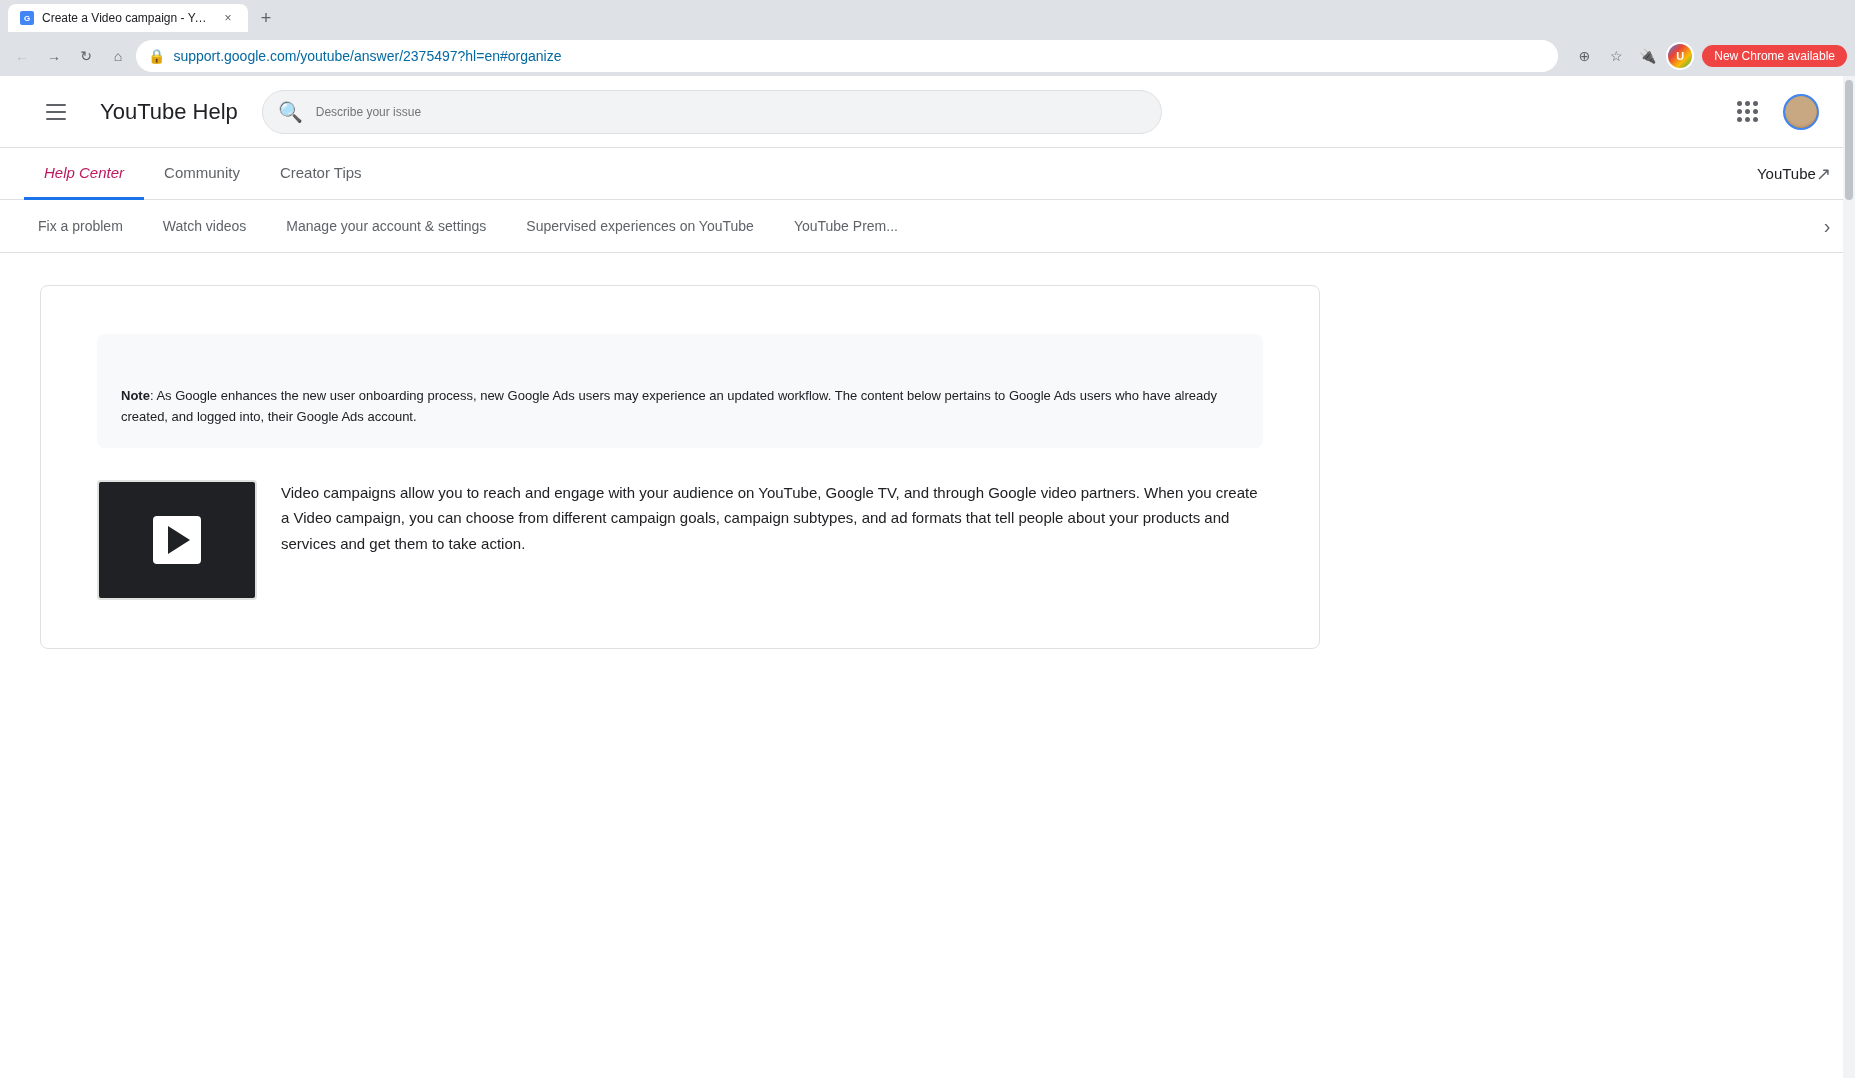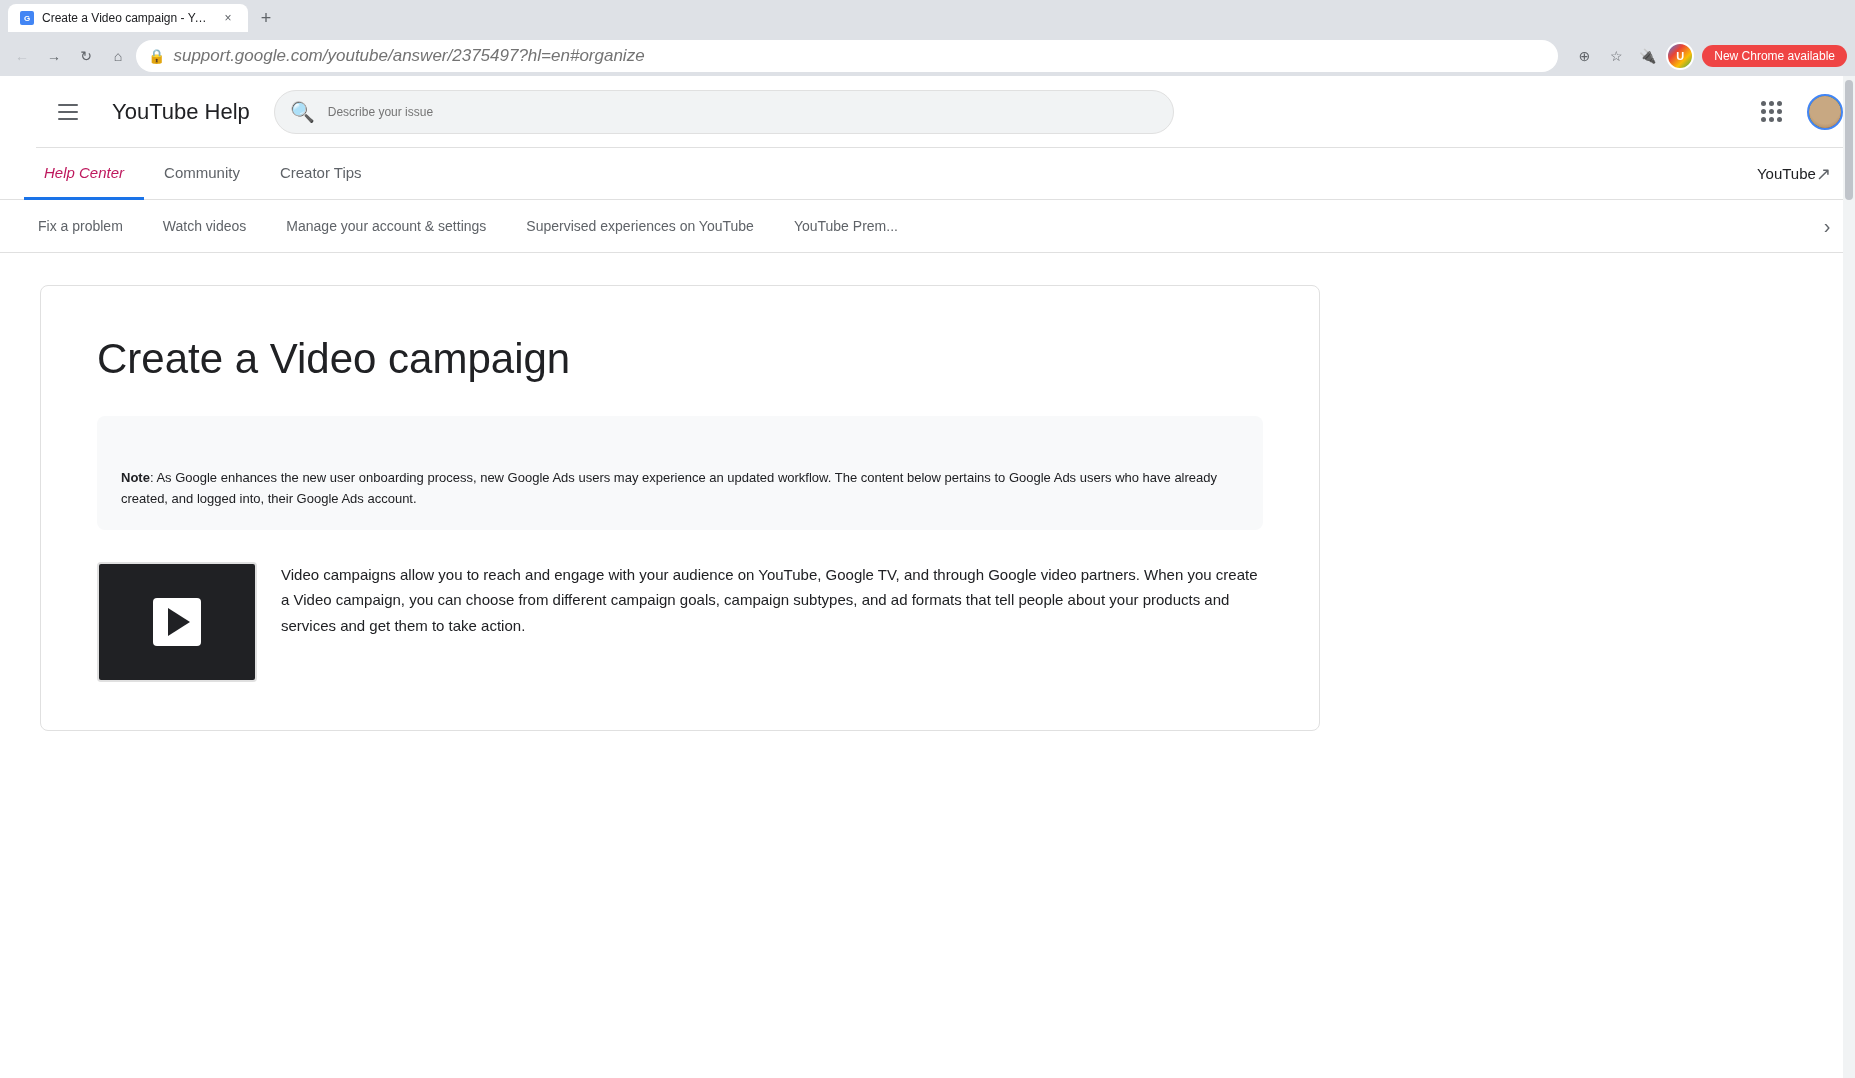--- a/index.html
+++ b/index.html
@@ -101,9 +101,8 @@
       color: #202124;
     }
     .url-text {
-      font-size: 17px;
-      color: #737373;
-      font-style: italic;
+      font-size: 14px;
+      color: #0369a1;
     }
     .url-icon {
       color: #5f6368;

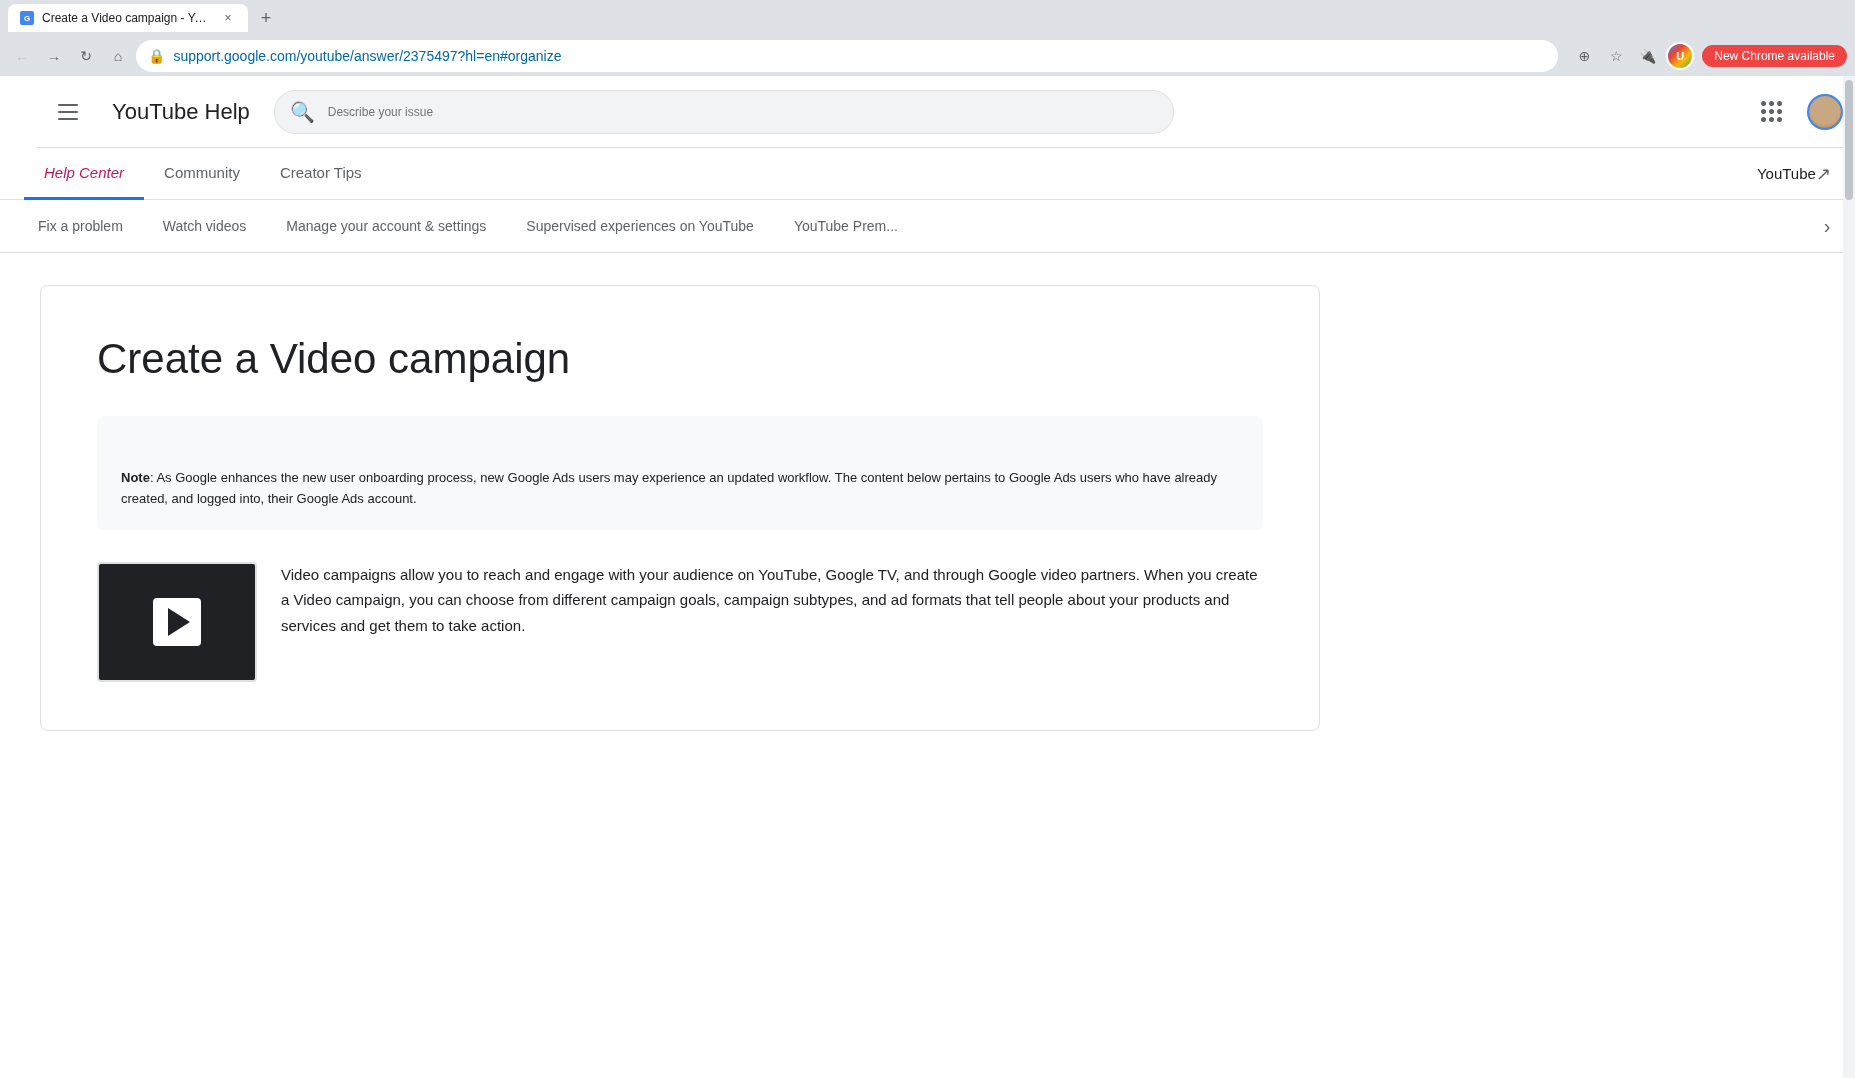--- a/index.html
+++ b/index.html
@@ -161,11 +161,10 @@
     .site-header {
       display: flex;
       align-items: center;
-      padding: 0 12px;
+      padding: 0 36px;
       height: 72px;
       border-bottom: 1px solid #e0e0e0;
       gap: 24px;
-      margin-left: 36px;
     }
     .hamburger-btn {
       width: 40px;

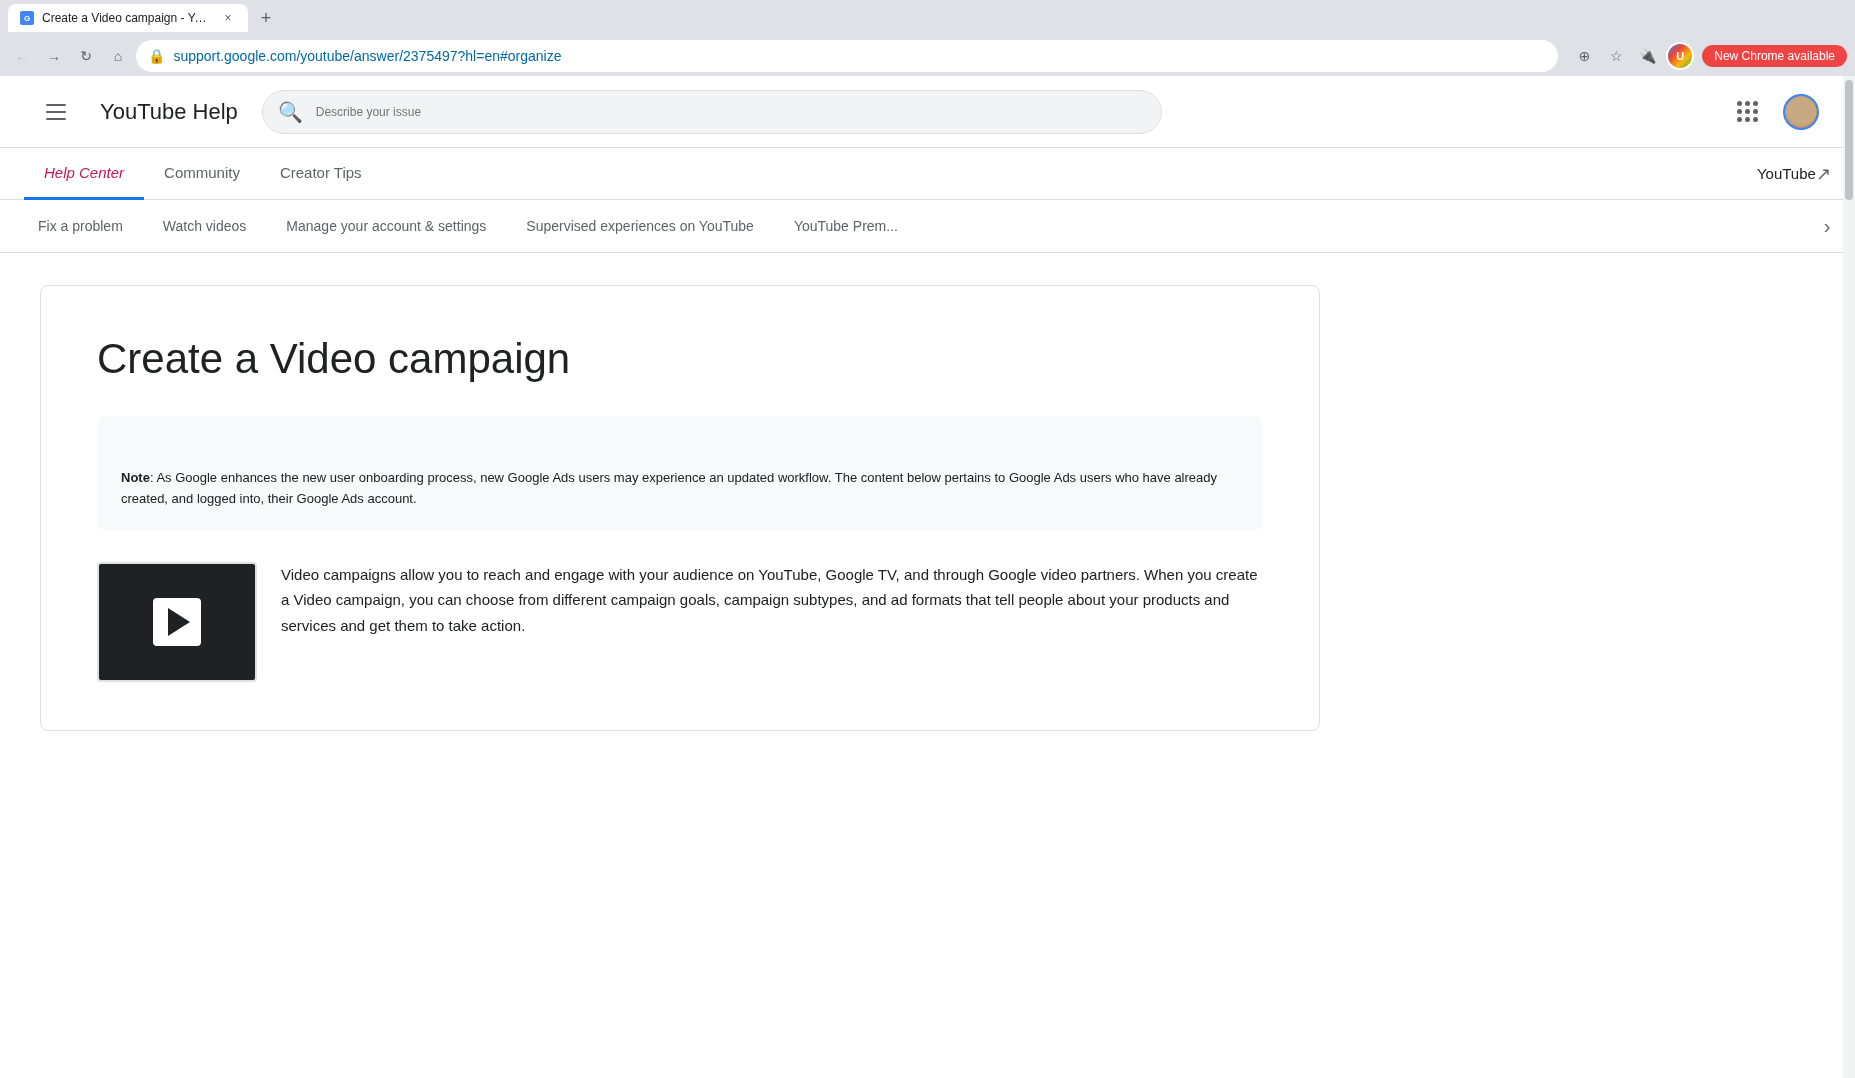--- a/index.html
+++ b/index.html
@@ -519,7 +519,6 @@
 
   <div class="main-content">
     <div class="article-card">
-      <h1 class="article-title">Create a Video campaign</h1>
 
       <div class="note-box">
         <p class="note-text">

